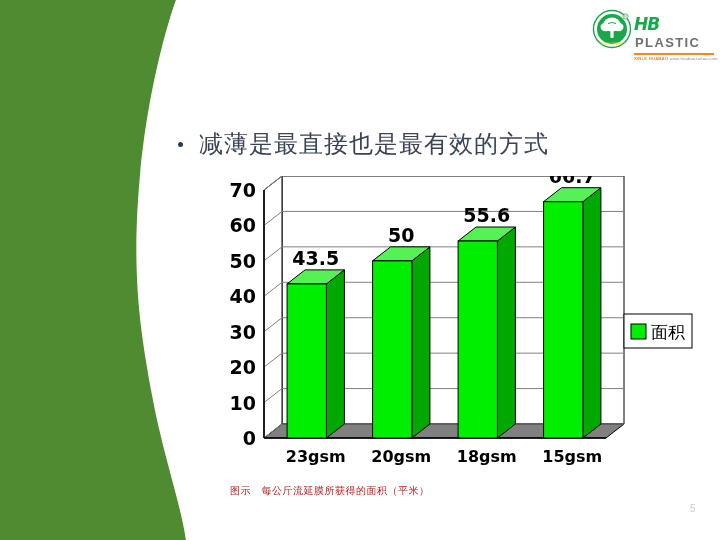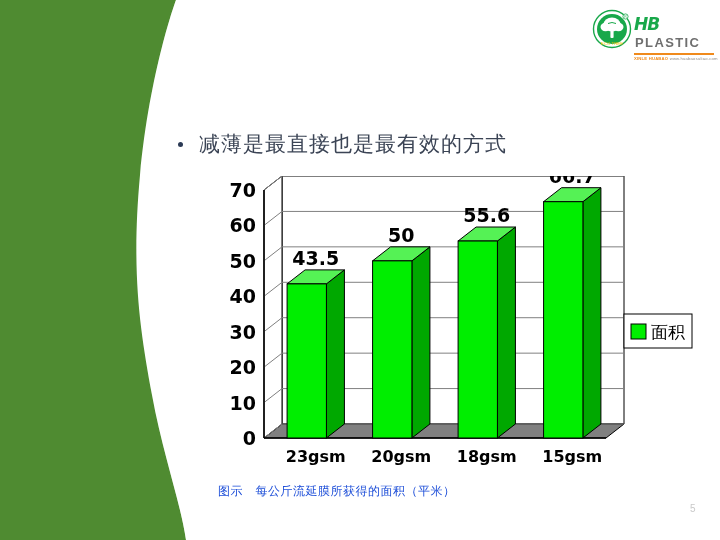--- a/index.html
+++ b/index.html
@@ -74,7 +74,7 @@
   }
   .bullet-text{
     font-family:"DejaVu Serif","Liberation Serif",serif;
-    font-size:21px;line-height:26px;color:#3b4455;
+    font-size:24px;line-height:26px;color:#3b4455;
     letter-spacing:1px;white-space:nowrap;
   }
 

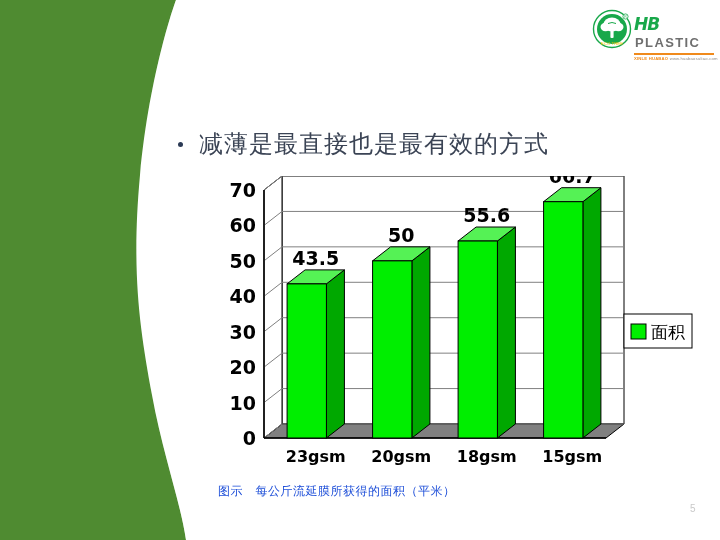--- a/index.html
+++ b/index.html
@@ -86,9 +86,9 @@
 
   
   .chart-caption{
-    position:absolute;left:218px;top:481px;
+    position:absolute;left:230px;top:481px;
     font-family:"DejaVu Serif","Liberation Serif",serif;
-    font-size:12px;line-height:20px;color:#1d4ed8;
+    font-size:10px;line-height:20px;color:#b91c1c;
     letter-spacing:.5px;white-space:nowrap;
   }
 

